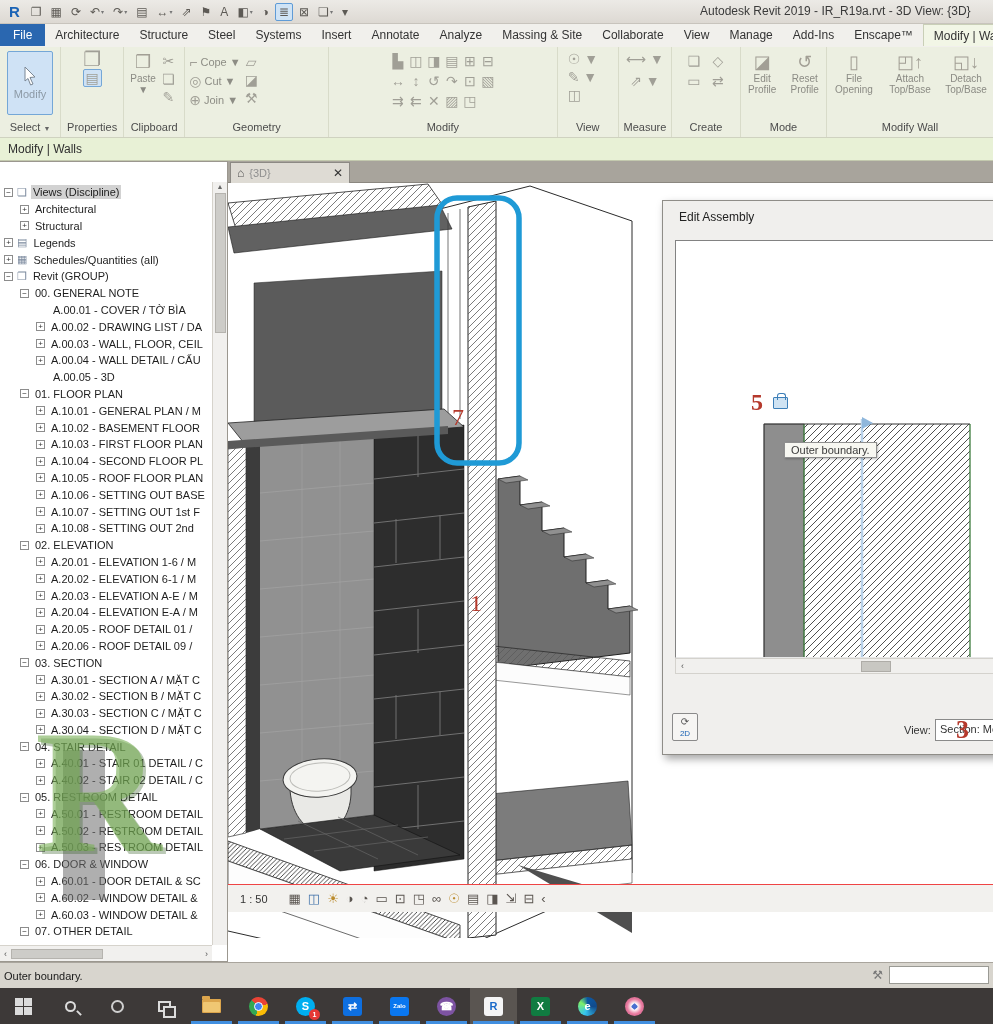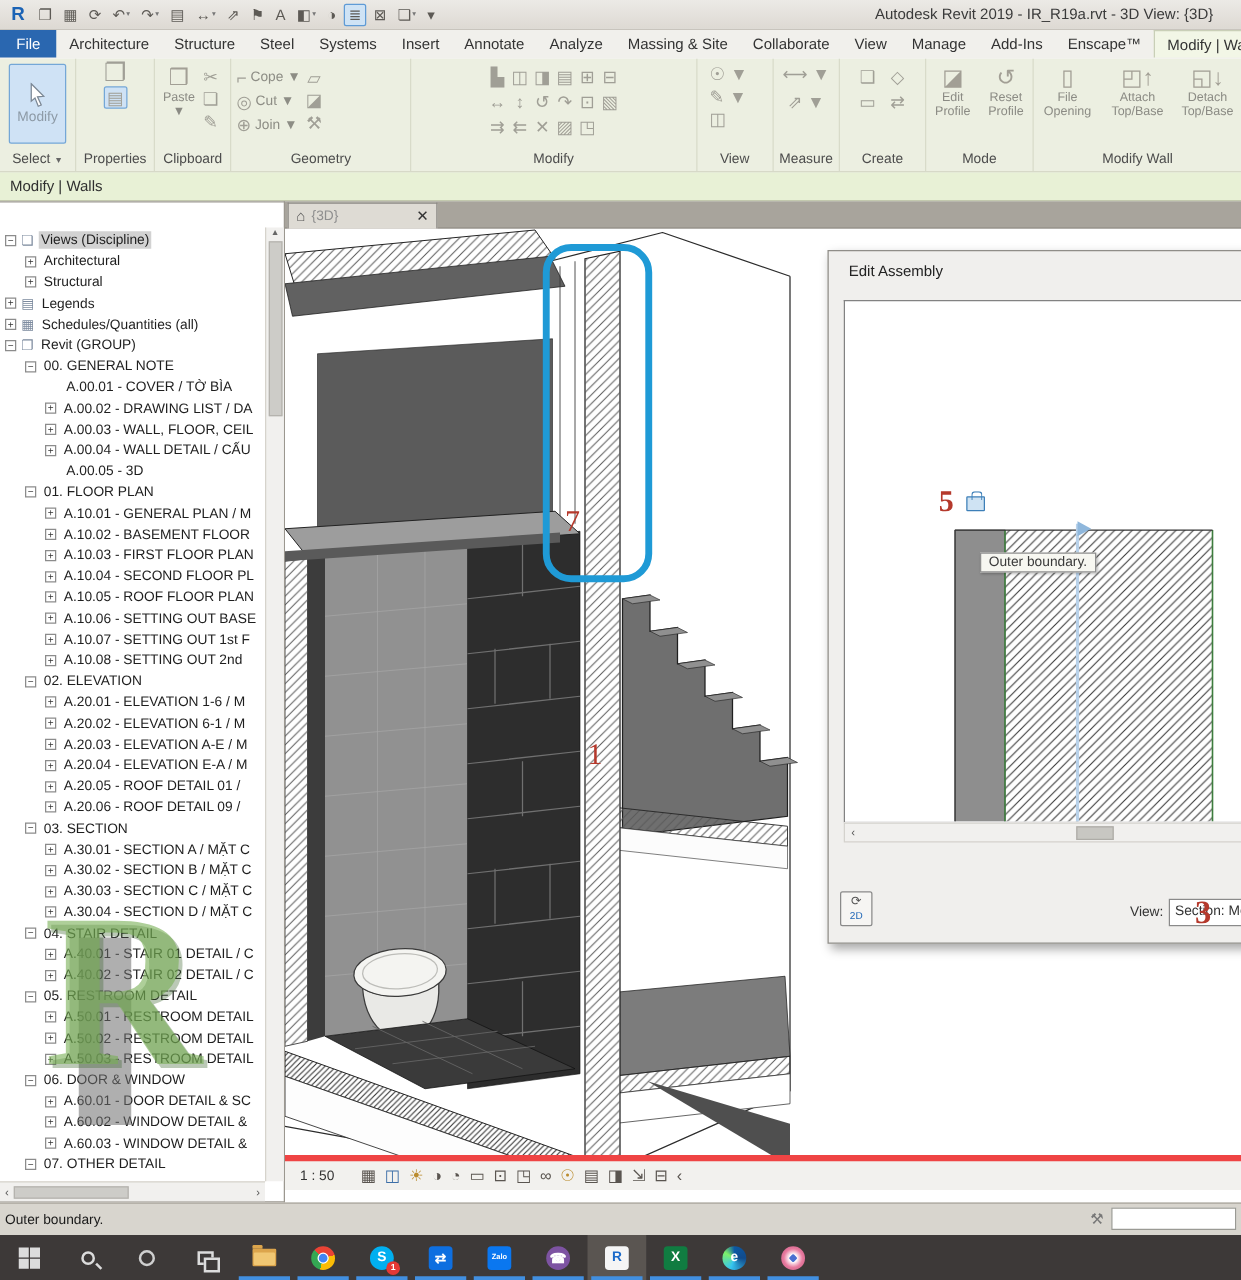--- a/index.html
+++ b/index.html
@@ -73,7 +73,7 @@
 #viewtab .vlbl{color:#8f8f8f;font-size:11px;flex:1}
 #viewtab .vclose{color:#333;font-size:12px}
 #canvas{position:absolute;left:228px;top:183px;width:765px;height:755px;background:#fff;overflow:hidden}
-#viewbar{position:absolute;left:228px;top:924px;width:765px;height:28px;background:#f2f1ee;border-top:5px solid #ef4444;display:flex;align-items:center;gap:7px;padding-left:12px}
+#viewbar{position:absolute;left:228px;top:884px;width:765px;height:28px;background:#f2f1ee;border-top:1px solid #ef4444;display:flex;align-items:center;gap:7px;padding-left:12px}
 #scale-label{color:#333;font-size:11px;margin-right:14px}
 .vbico{font-size:13px;color:#5a5550;line-height:14px}
 .vbico.amber{color:#bb8c2e}

